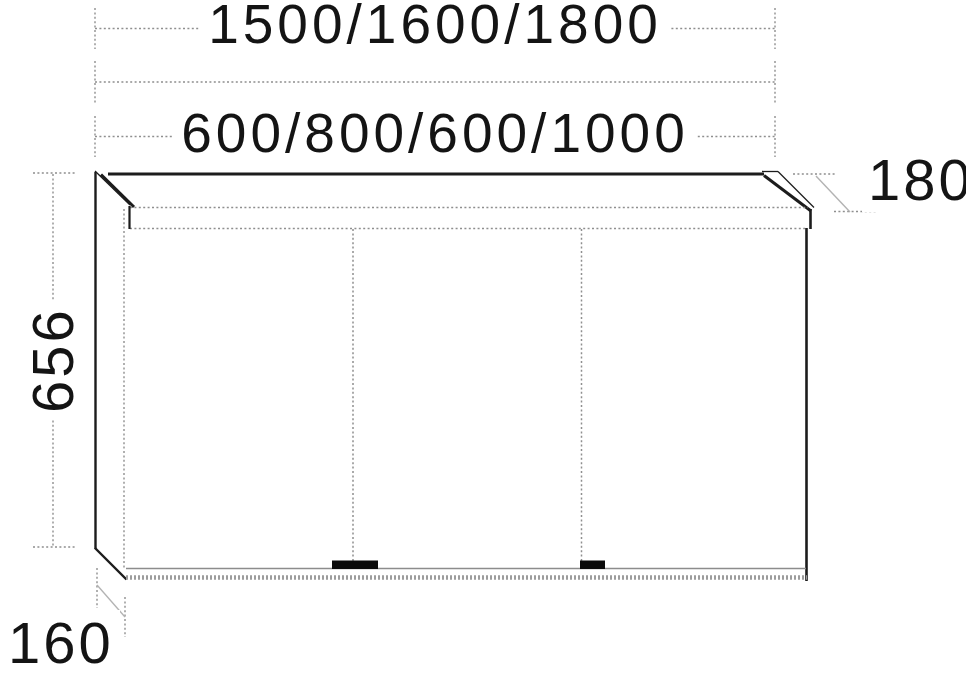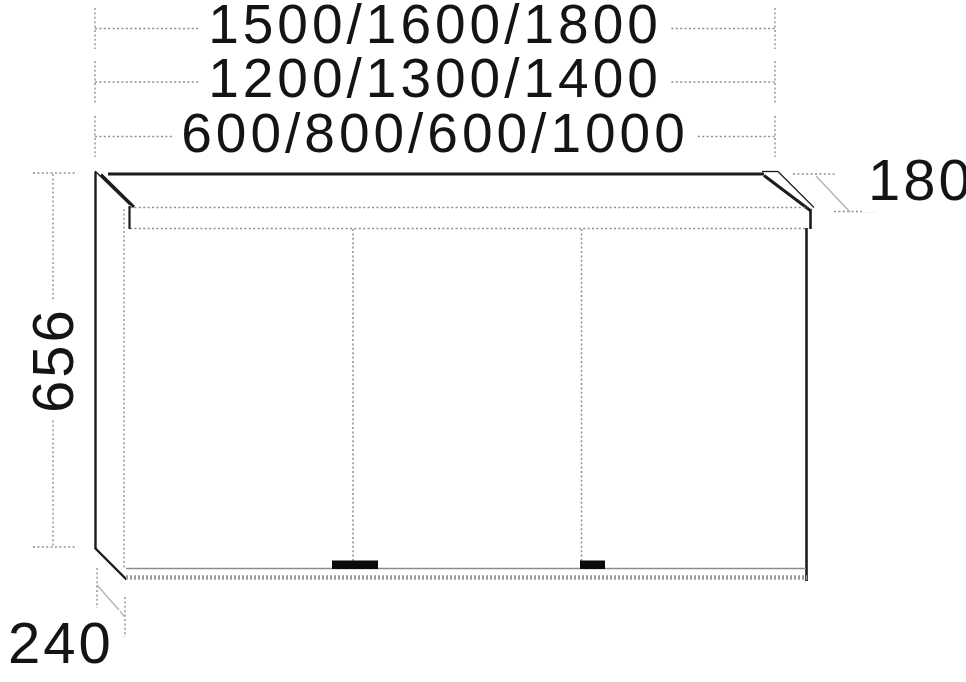--- a/index.html
+++ b/index.html
@@ -112,9 +112,6 @@
     <span>1500/1600/1800</span>
   </div>
 
-  <div class="label row-label" style="top:51px">
-    <span>1200/1300/1400</span>
-  </div>
 
   <div class="label row-label" style="top:106px">
     <span>600/800/600/1000</span>

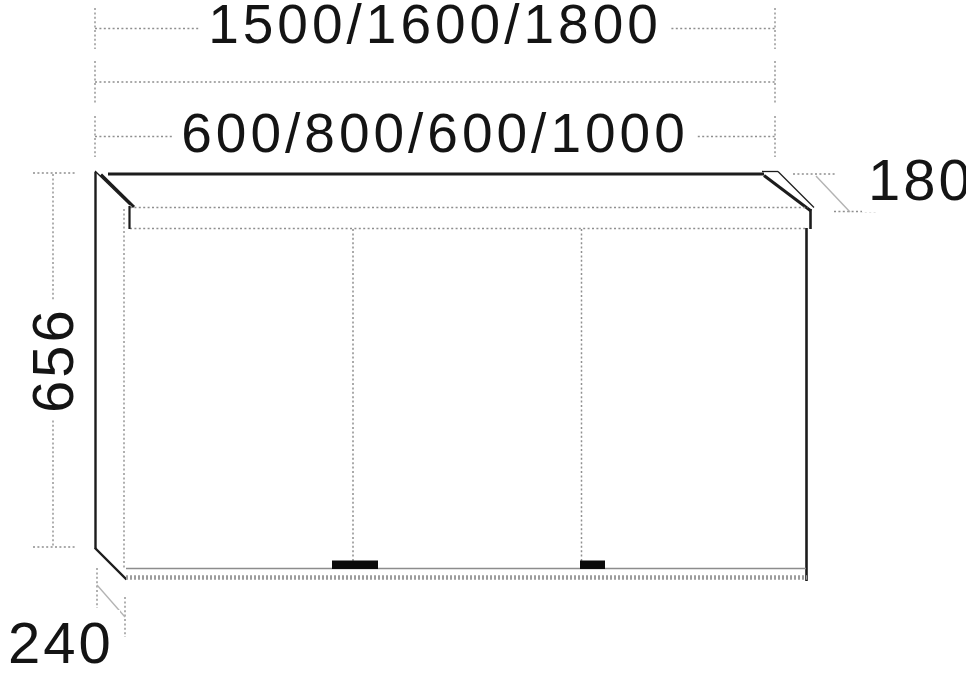--- a/index.html
+++ b/index.html
@@ -126,7 +126,7 @@
   </div>
 
   <div class="label" style="left:2px; top:614px">
-    <span>240</span>
+    <span>160</span>
   </div>
 
 </div>

